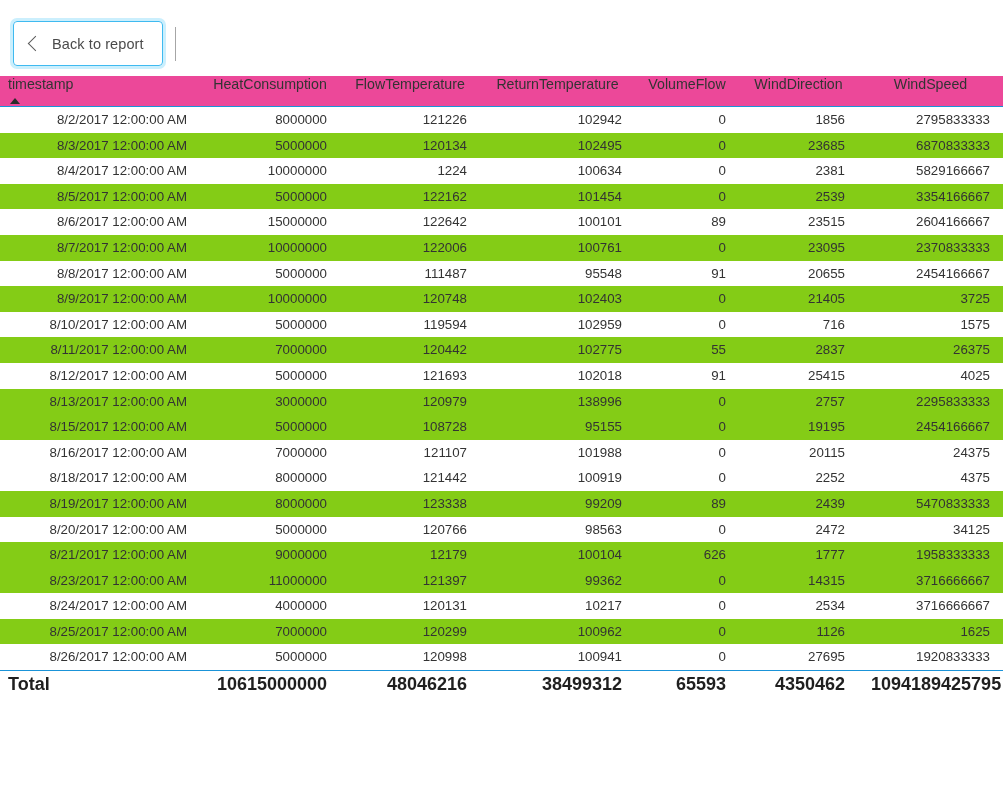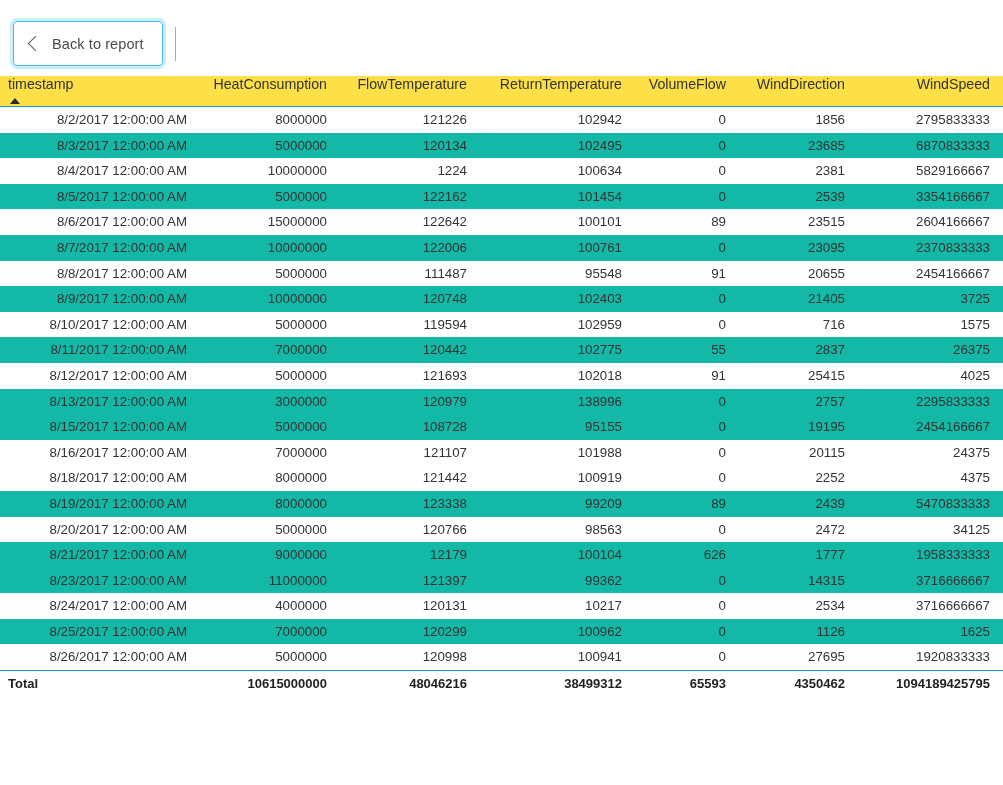--- a/index.html
+++ b/index.html
@@ -113,7 +113,7 @@
     padding: 0 13px 14px 13px;
     vertical-align: bottom;
     border-bottom: 1.6px solid #1a93d8;
-    background: #fde047;
+    background: #ec4899;
     white-space: nowrap;
   }
 

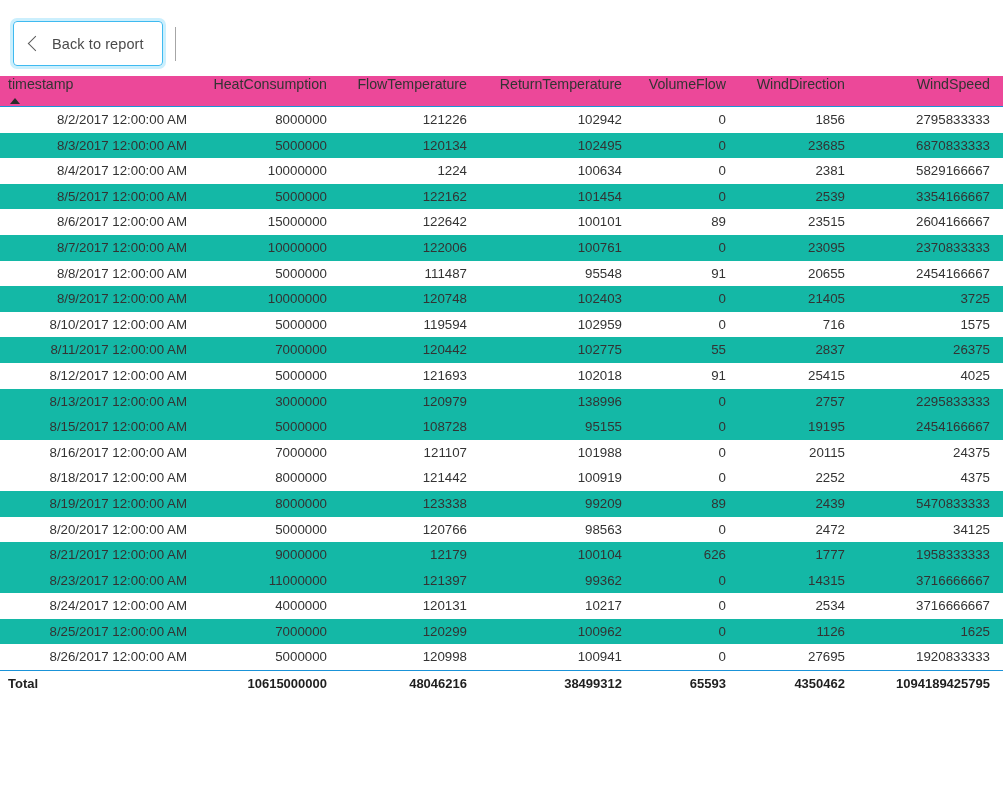--- a/index.html
+++ b/index.html
@@ -118,7 +118,7 @@
   }
 
   thead th.align-left  { text-align: left;  padding-left: 8px; }
-  thead th.align-right { text-align: right; padding-right: 13px; }
+  thead th.align-right { padding-right: 13px; }
 
   th.align-left { position: relative; }
 

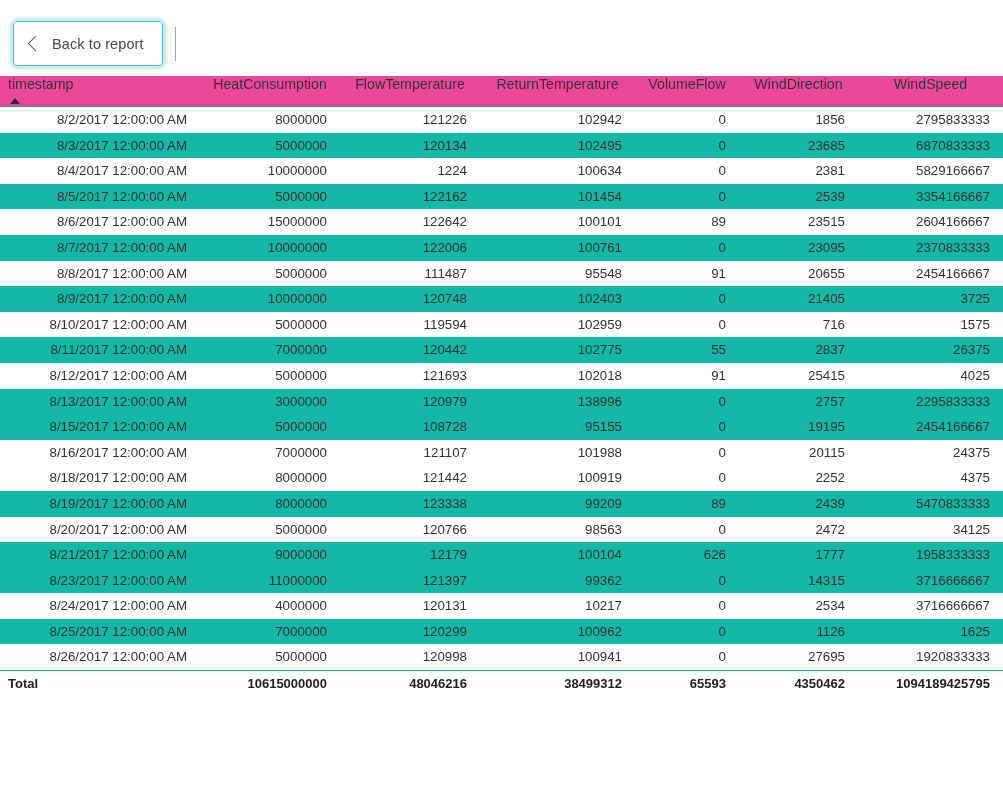--- a/index.html
+++ b/index.html
@@ -135,7 +135,7 @@
 
   tbody tr { height: 25.6px; }
   tbody tr.odd  { background: #ffffff; }
-  tbody tr.even { background: #14b8a6; }
+  tbody tr.even { background: #84cc16; }
 
   tbody td {
     padding: 0 13px;

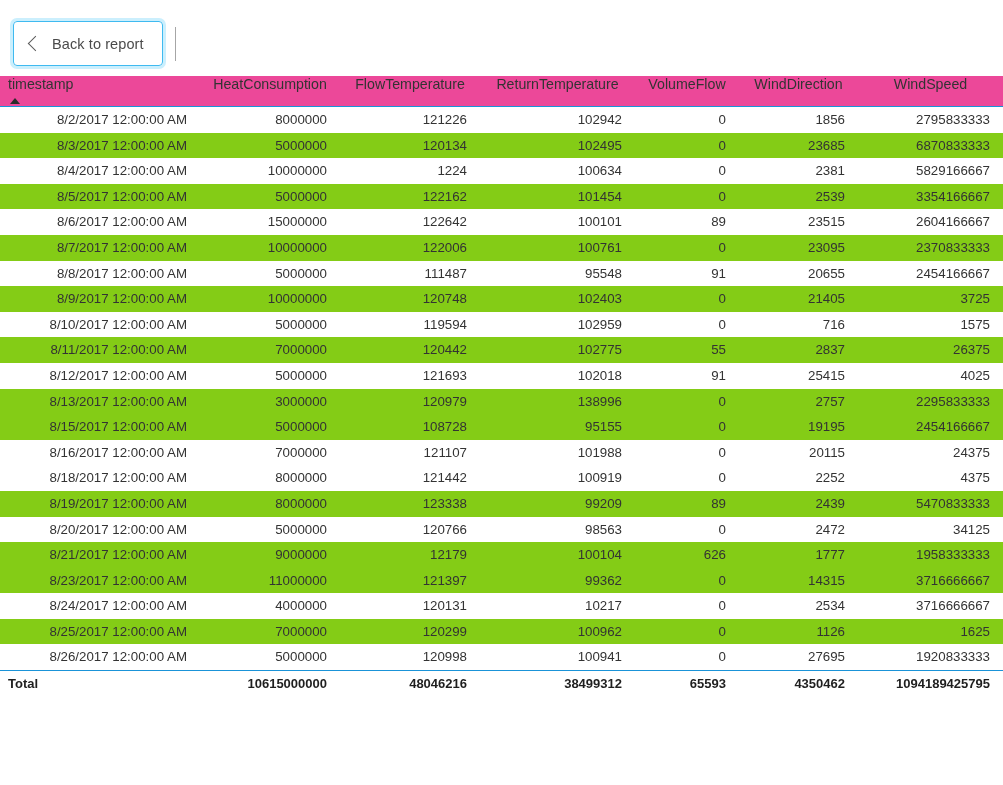--- a/index.html
+++ b/index.html
@@ -155,7 +155,7 @@
   tfoot td {
     font-weight: bold;
     color: #1f1f1f;
-    font-size: 13px;
+    font-size: 18px;
     padding: 0 13px;
     border-top: 1.6px solid #1a93d8;
     height: 26px;

